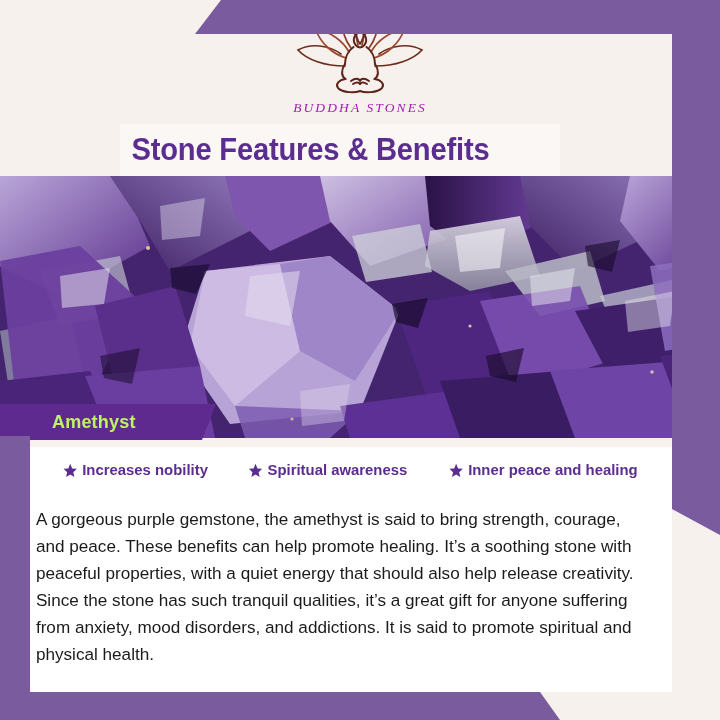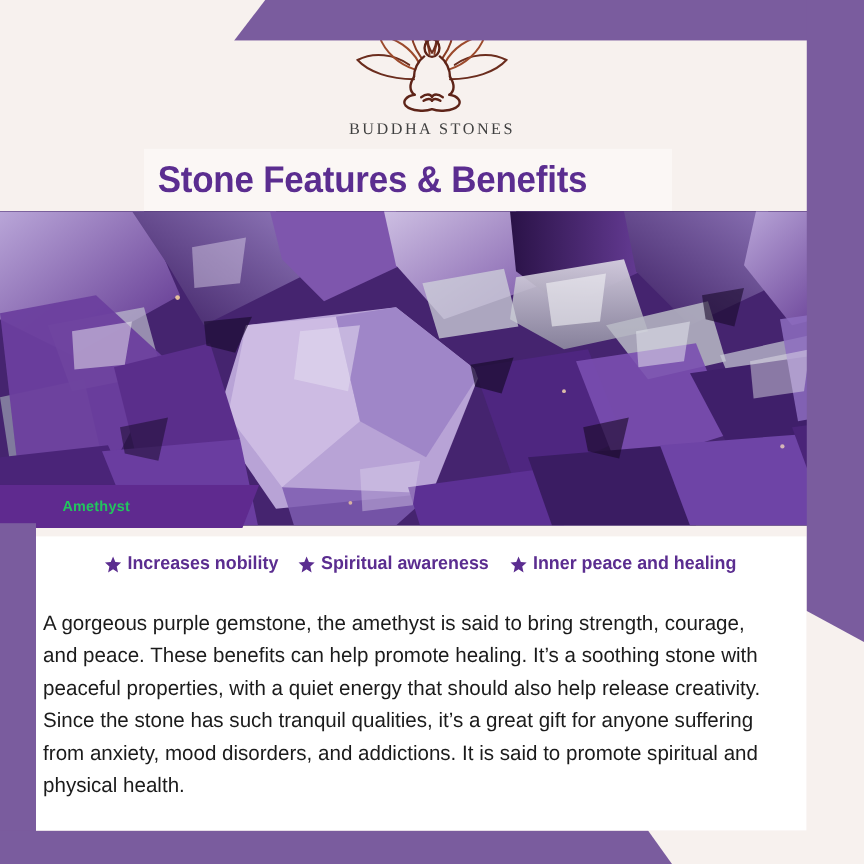--- a/index.html
+++ b/index.html
@@ -58,8 +58,9 @@
     font-family:"Liberation Serif", serif;
     font-size:13.5px;
     letter-spacing:2.1px;
-    color:#404040;
+    color:#a21caf;
     font-weight:400;
+    font-style:italic;
   }
 
   

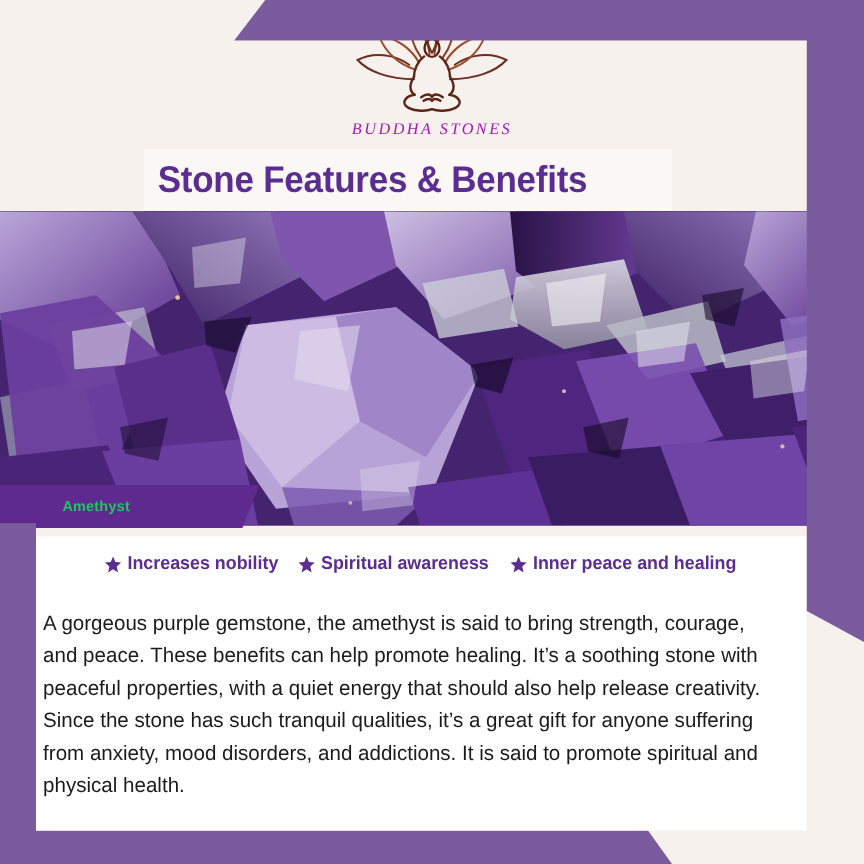--- a/index.html
+++ b/index.html
@@ -95,7 +95,7 @@
   }
   .name-tag .label{
     margin-left:52px;
-    color:#22c55e;font-size:12px;font-weight:bold;
+    color:#bef264;font-size:18px;font-weight:bold;
     font-family:"Liberation Sans",sans-serif;
     letter-spacing:.2px;
   }

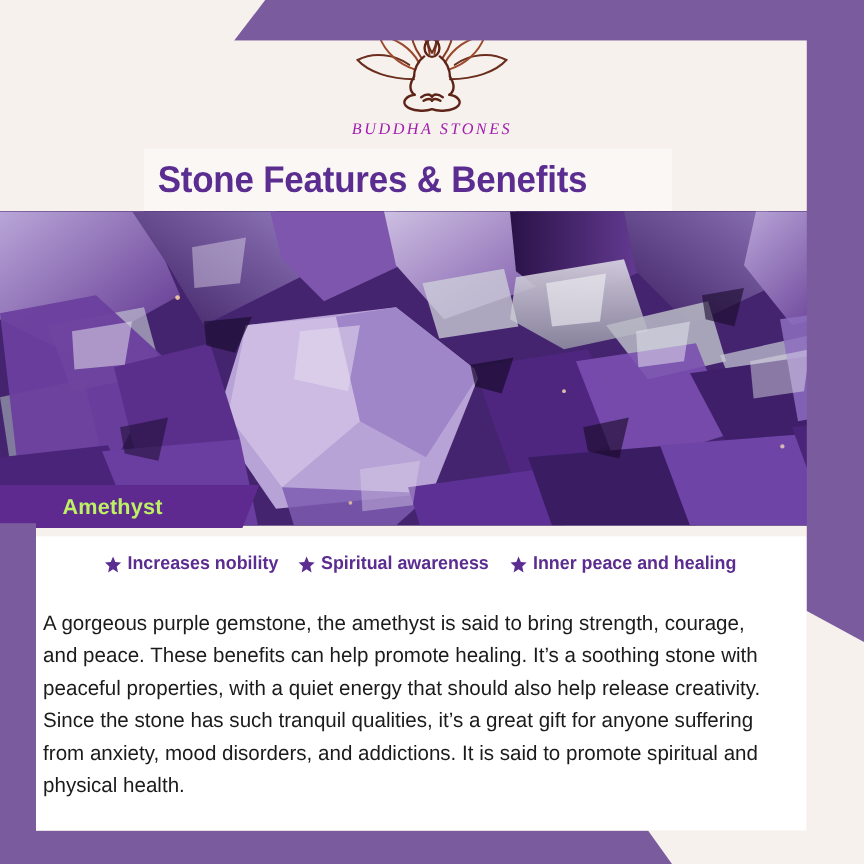--- a/index.html
+++ b/index.html
@@ -107,7 +107,7 @@
   }
   .benefits{
     display:flex;align-items:center;justify-content:center;
-    gap:10px;
+    gap:34px;
     padding:14px 6px 6px 6px;
   }
   .benefit{

